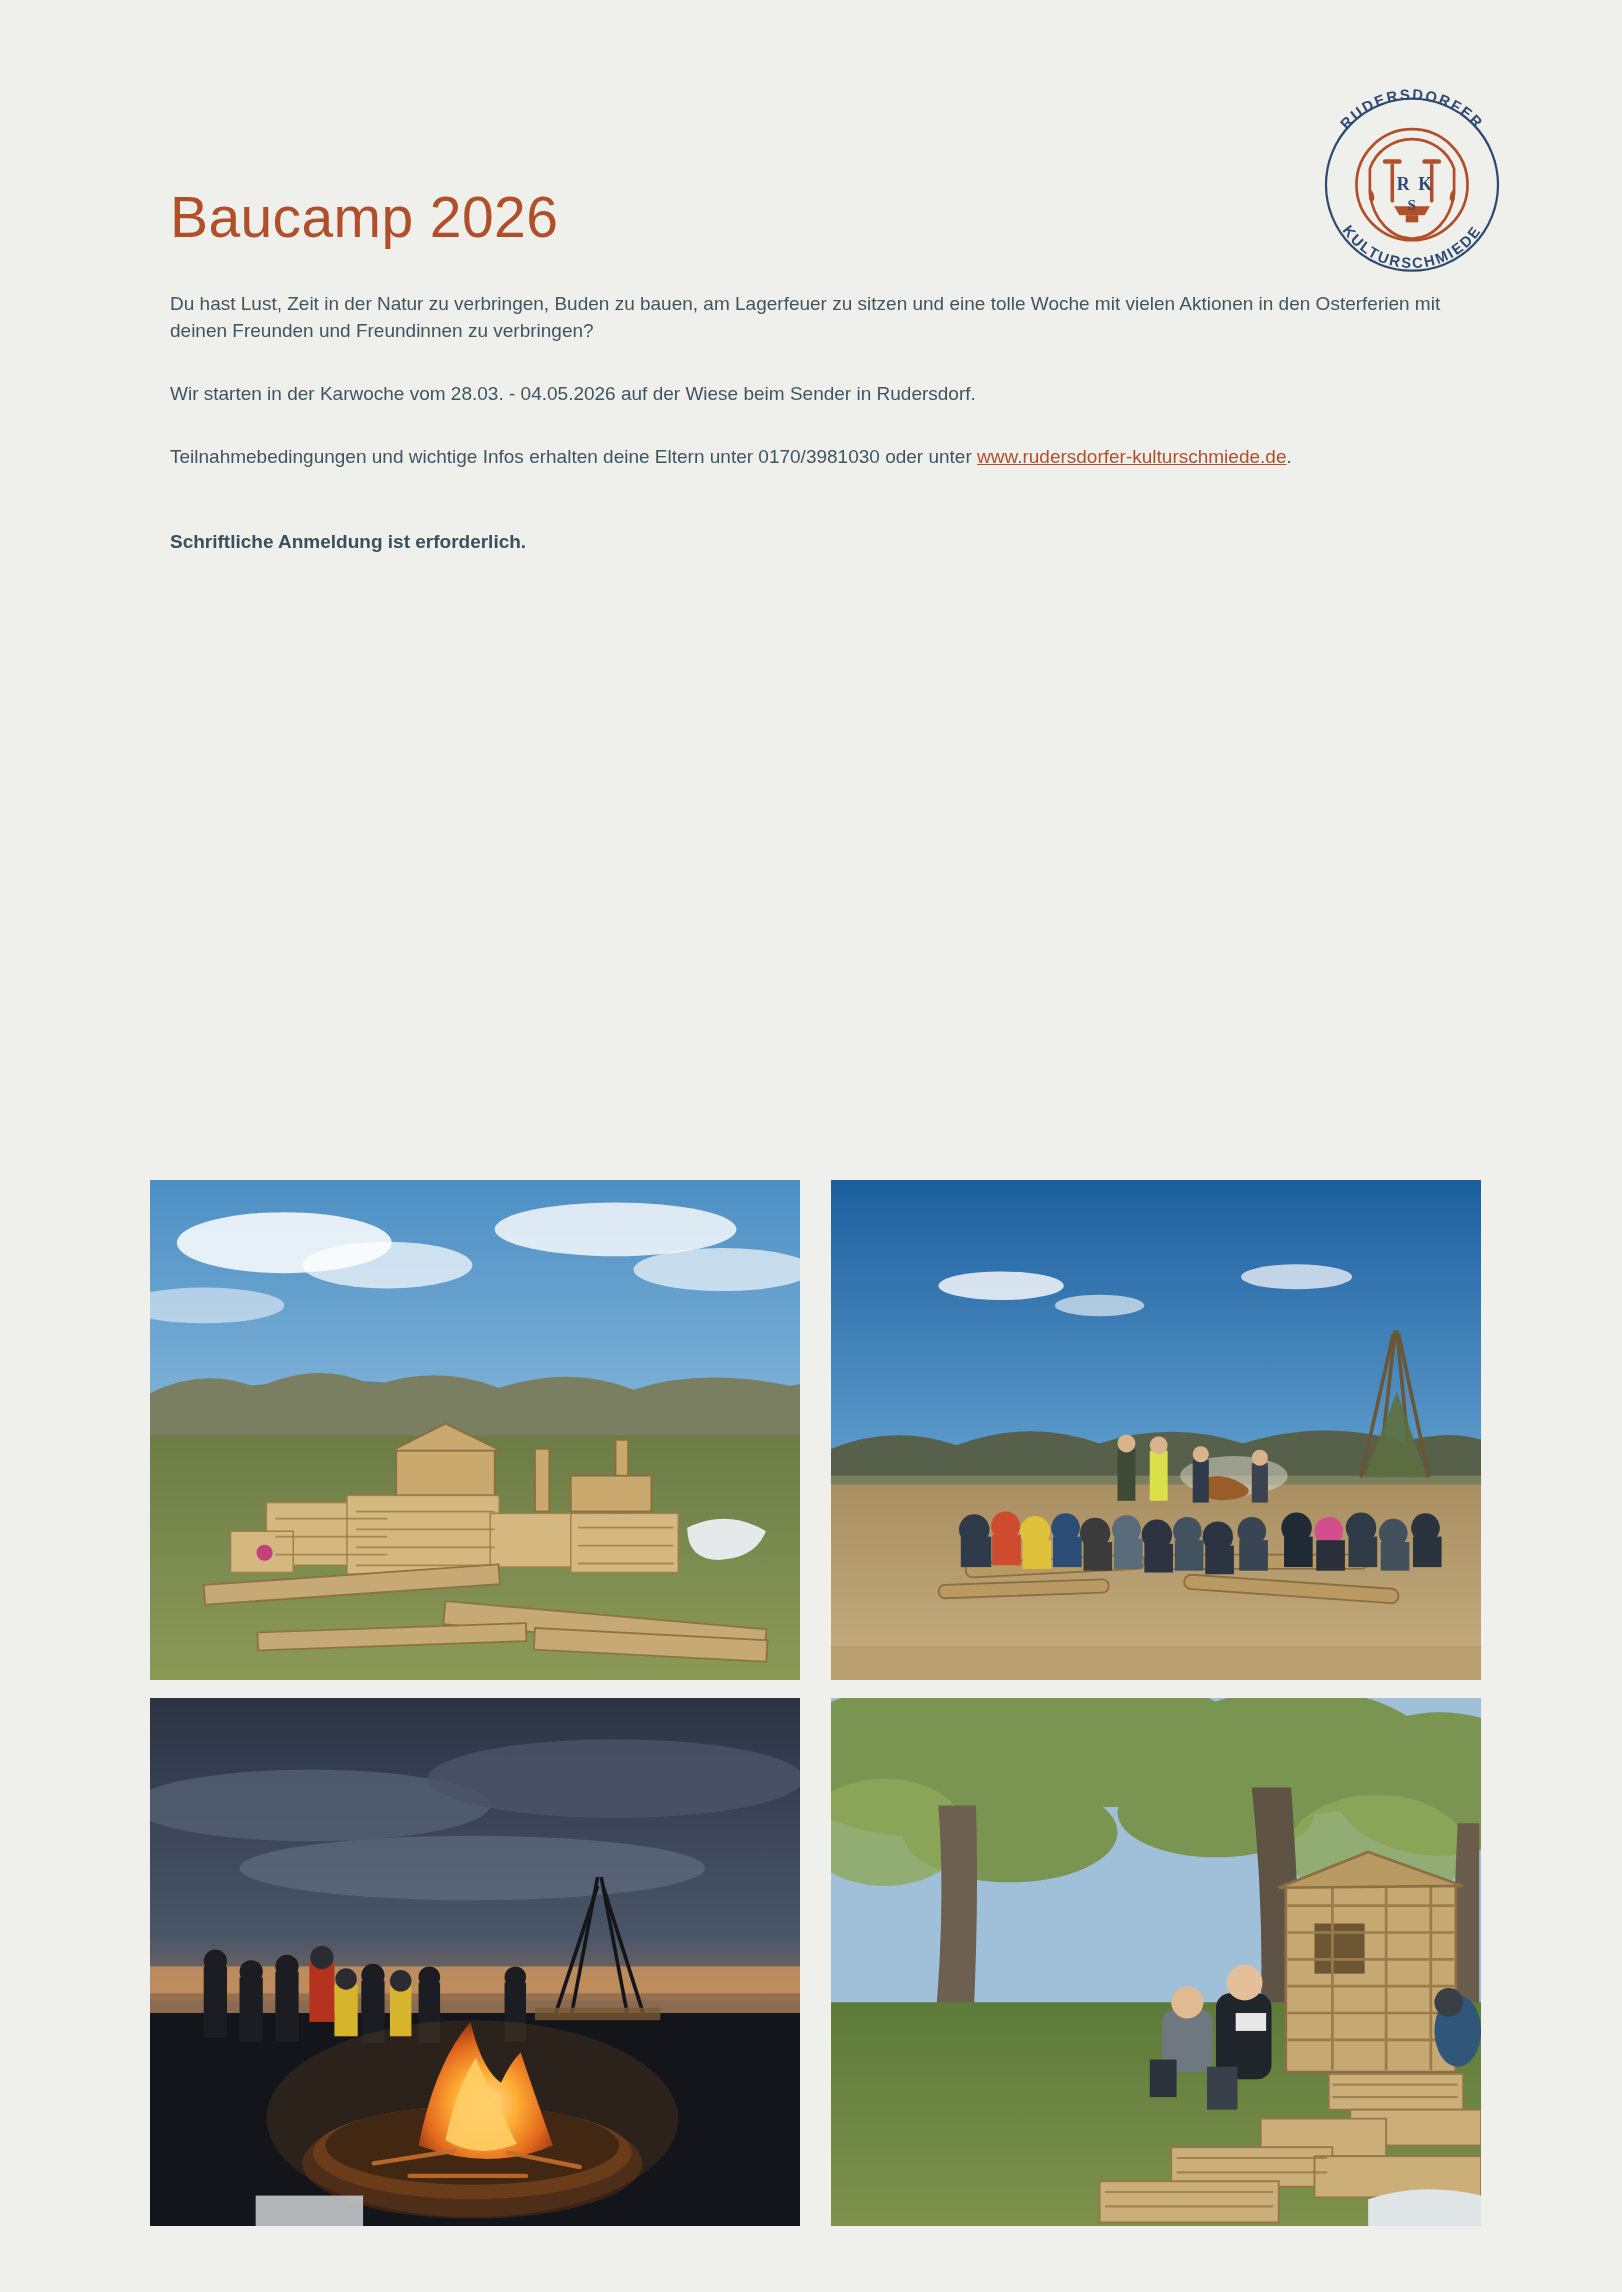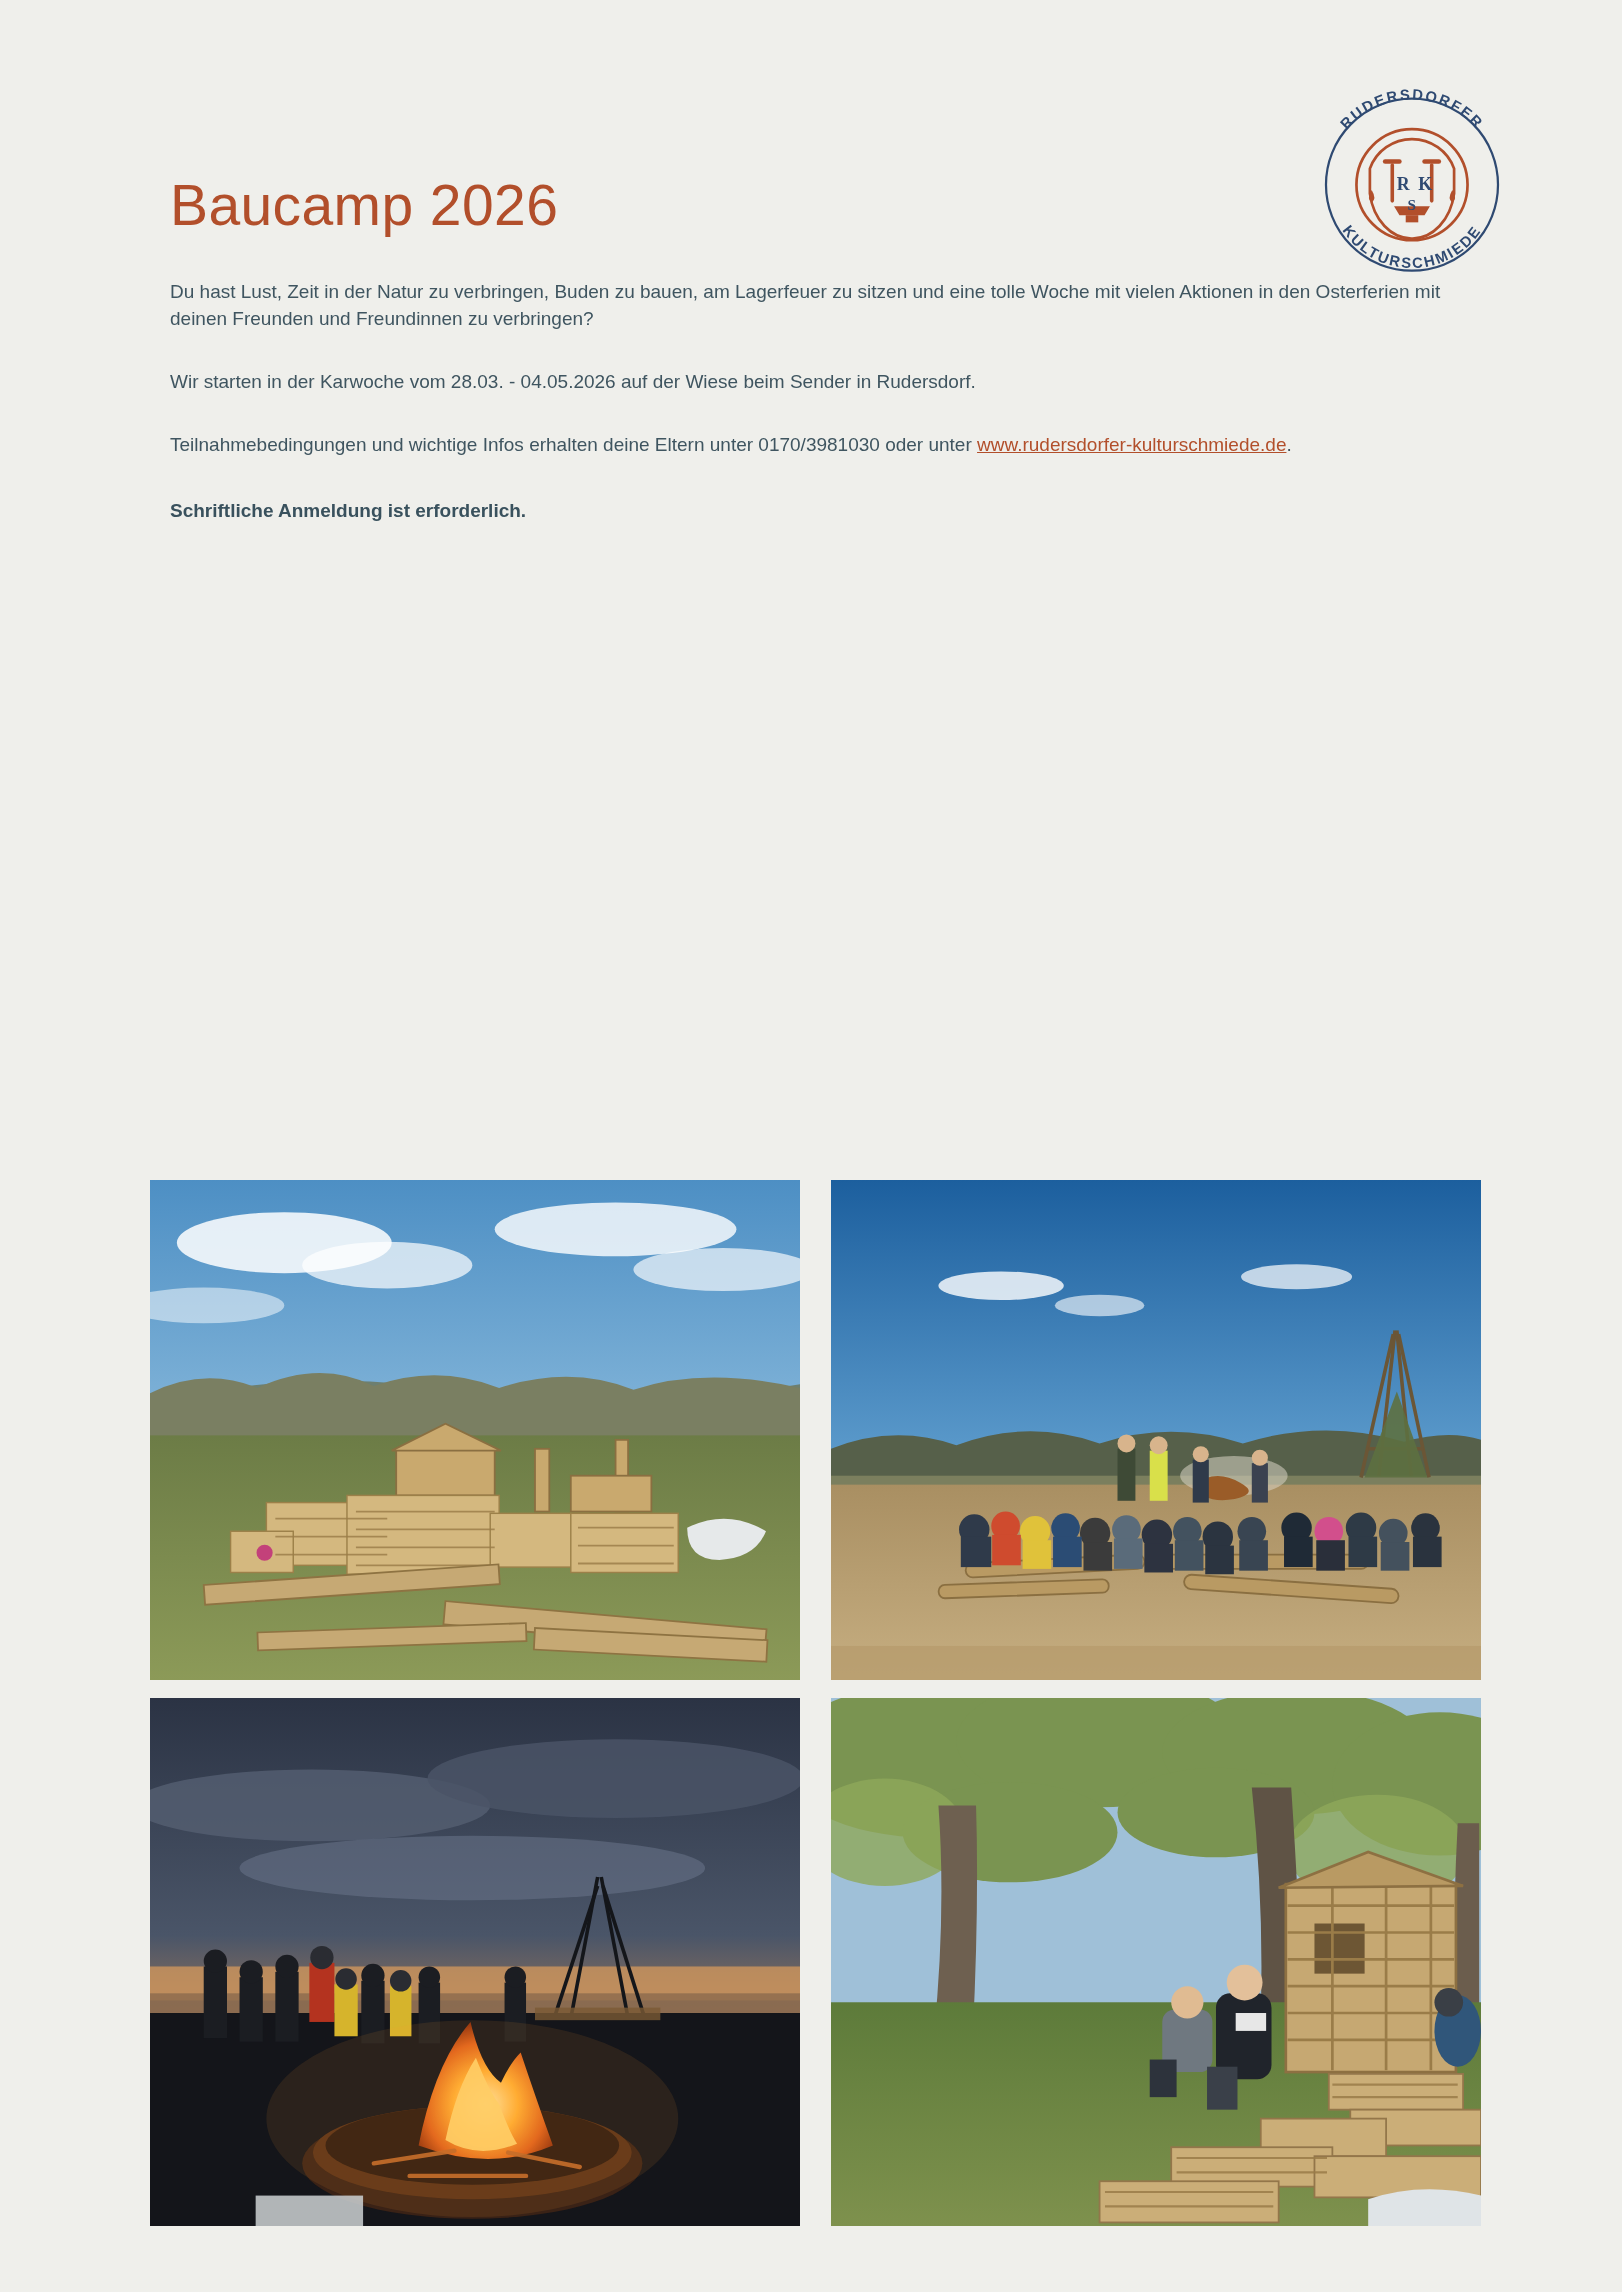--- a/index.html
+++ b/index.html
@@ -36,7 +36,7 @@
   .content {
     position: absolute;
     left: 170px;
-    top: 176px;
+    top: 188px;
     width: 1290px;
   }
   h1.title {

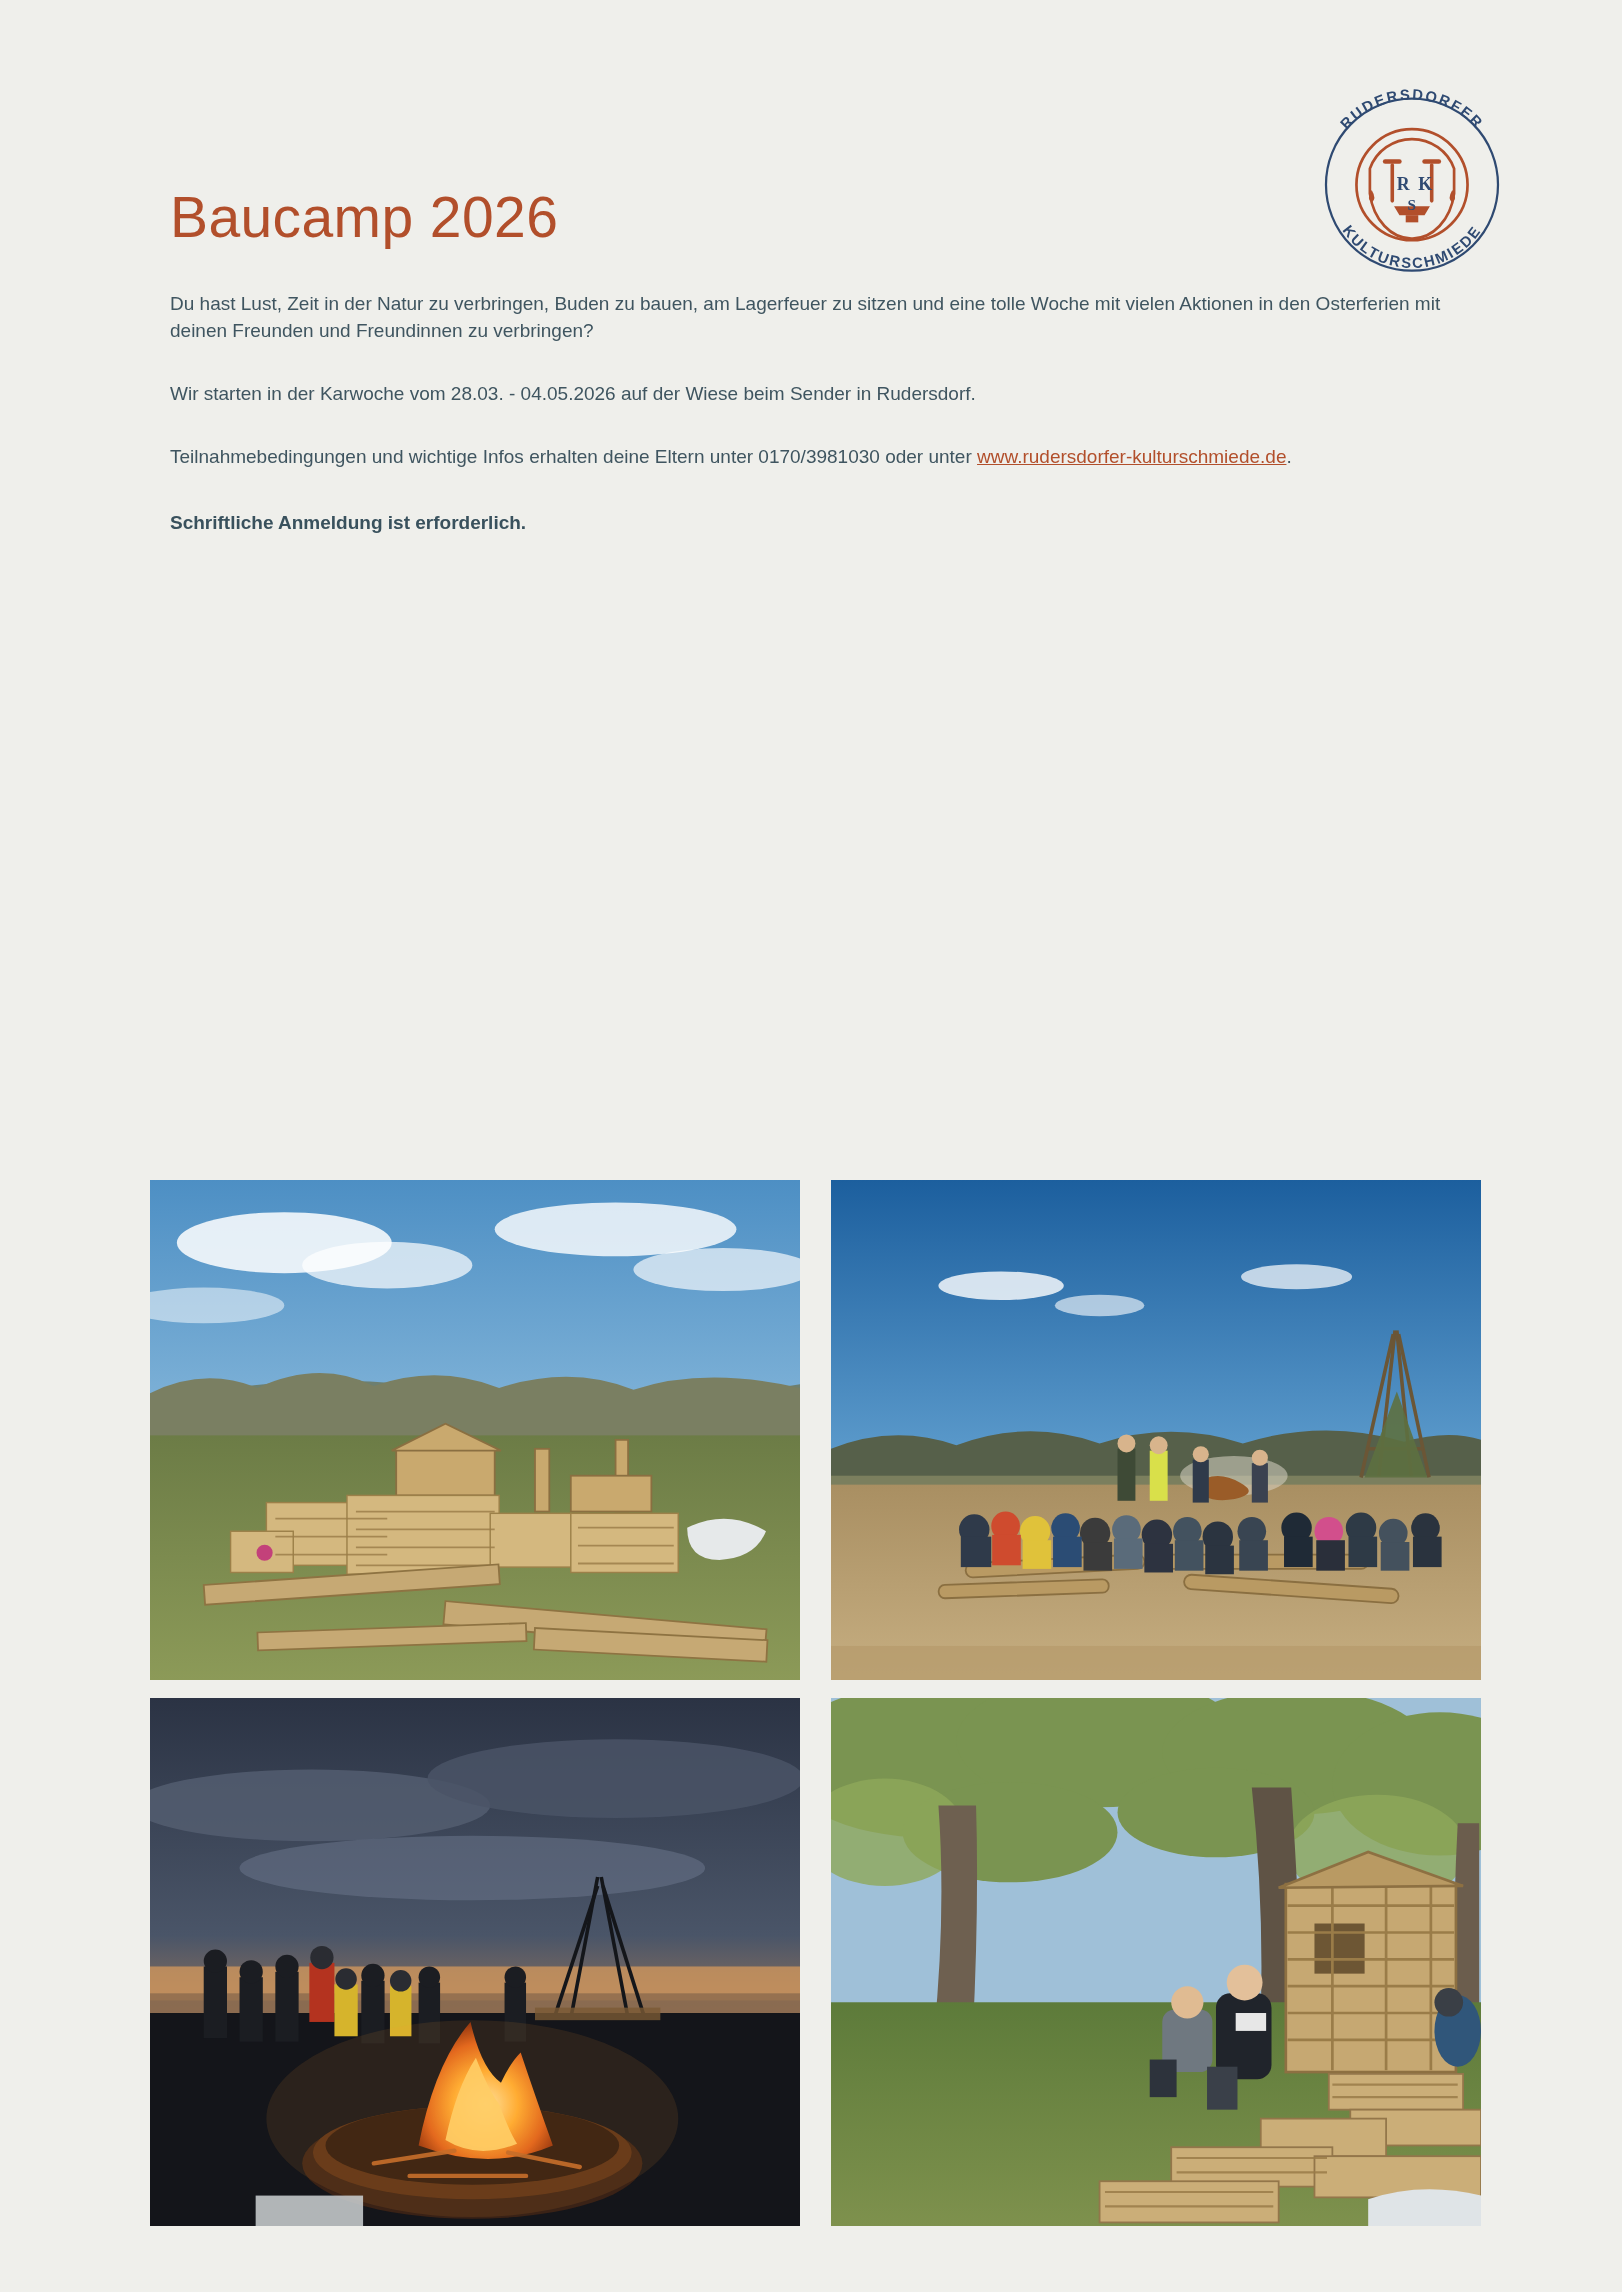--- a/index.html
+++ b/index.html
@@ -63,7 +63,7 @@
   p.para.bold-dark {
     font-weight: bold;
     color: #39515d;
-    margin-top: 39px;
+    margin-top: 58px;
   }
   a.weblink {
     color: #b24f2b;

